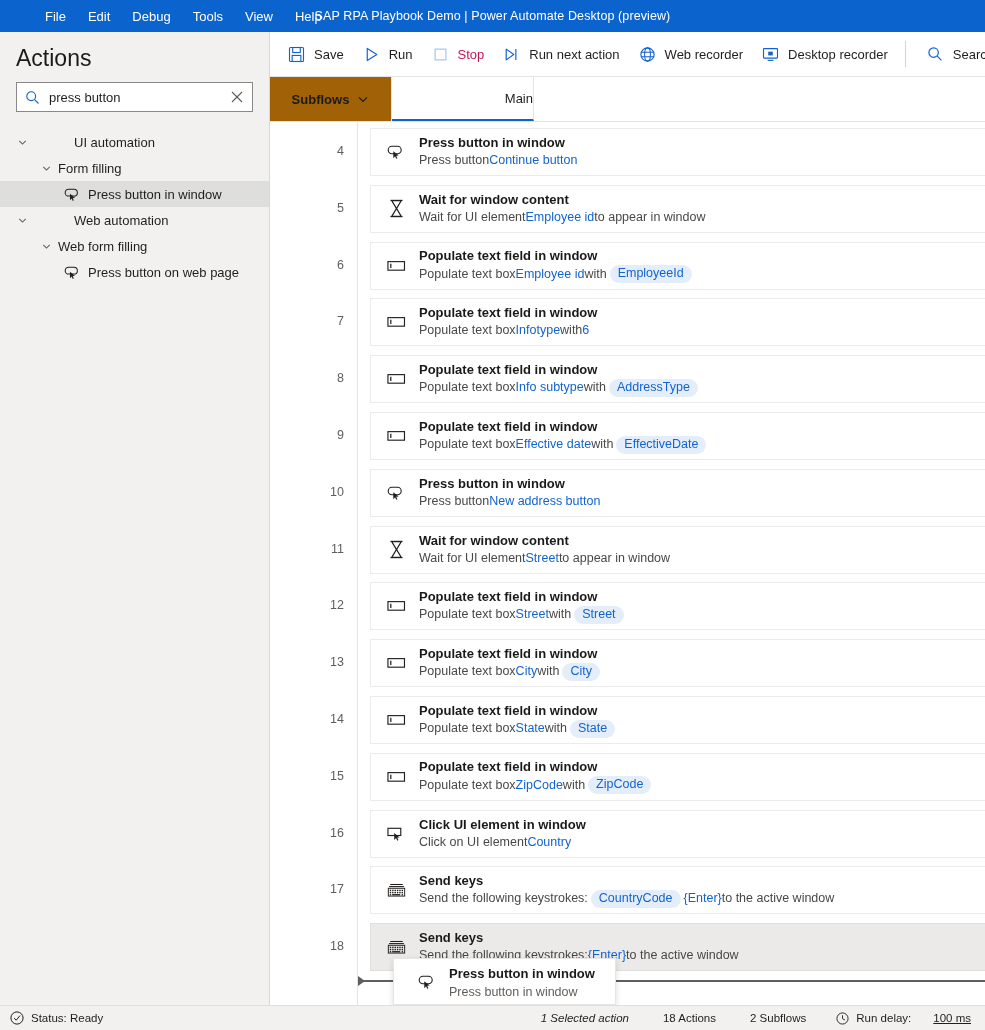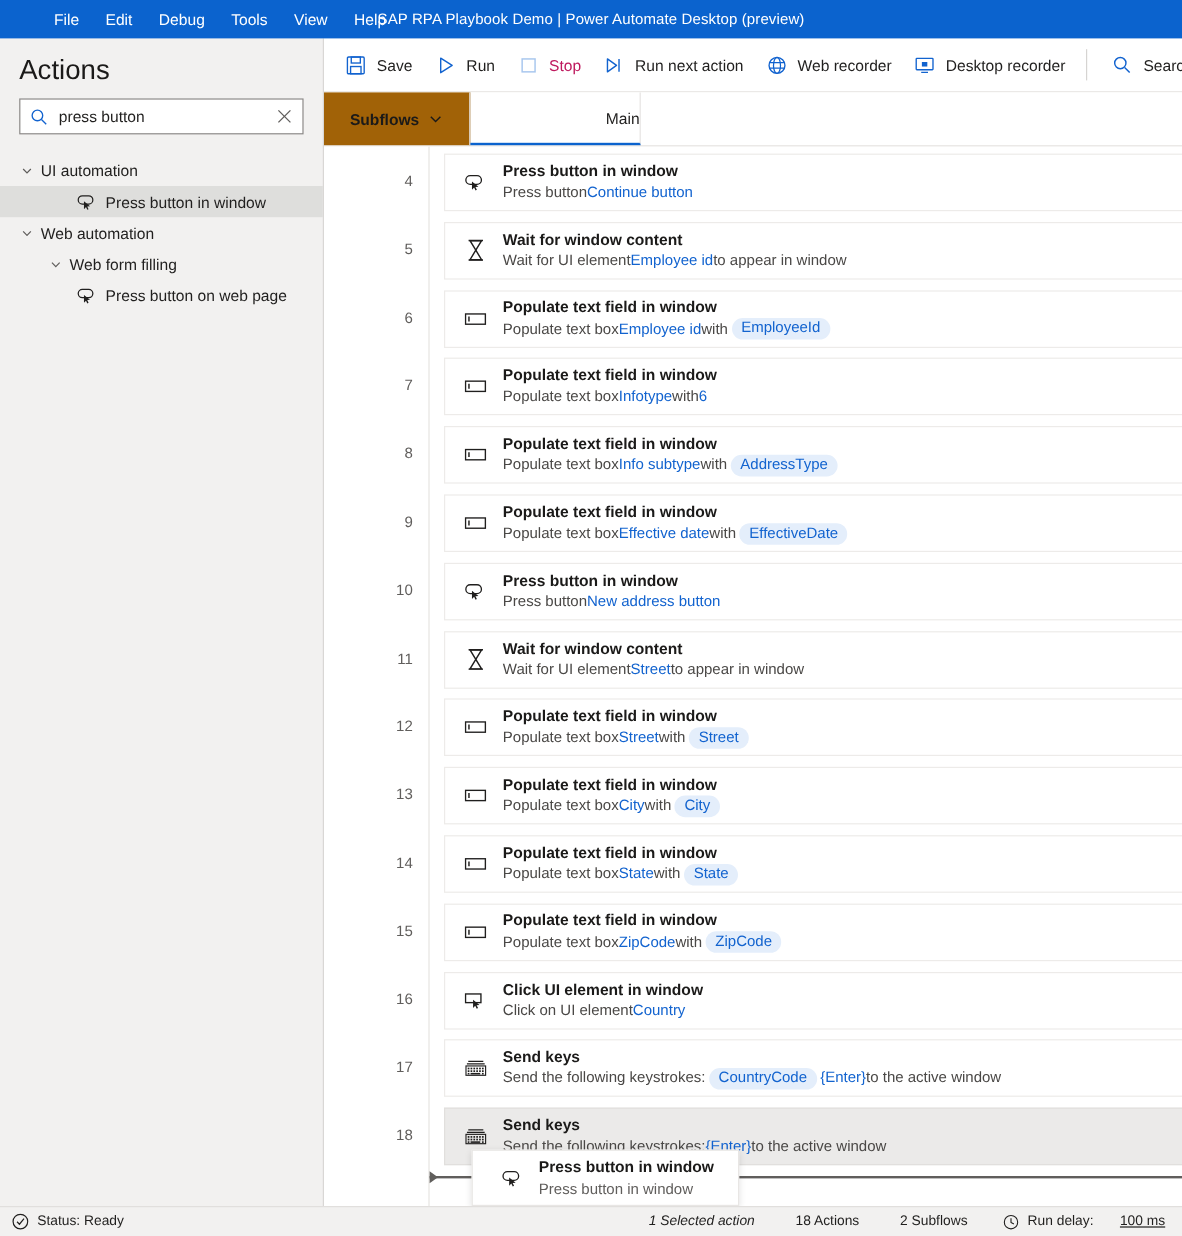--- a/index.html
+++ b/index.html
@@ -109,7 +109,7 @@
     flex: 0 0 auto;
     margin-right: 7px;
   }
-  .lvl0 { padding-left: 14px; }
+  .lvl0 { padding-left: 14px; gap: 40px; }
   .lvl1 { padding-left: 38px; }
   .lvl2 { padding-left: 63px; }
 

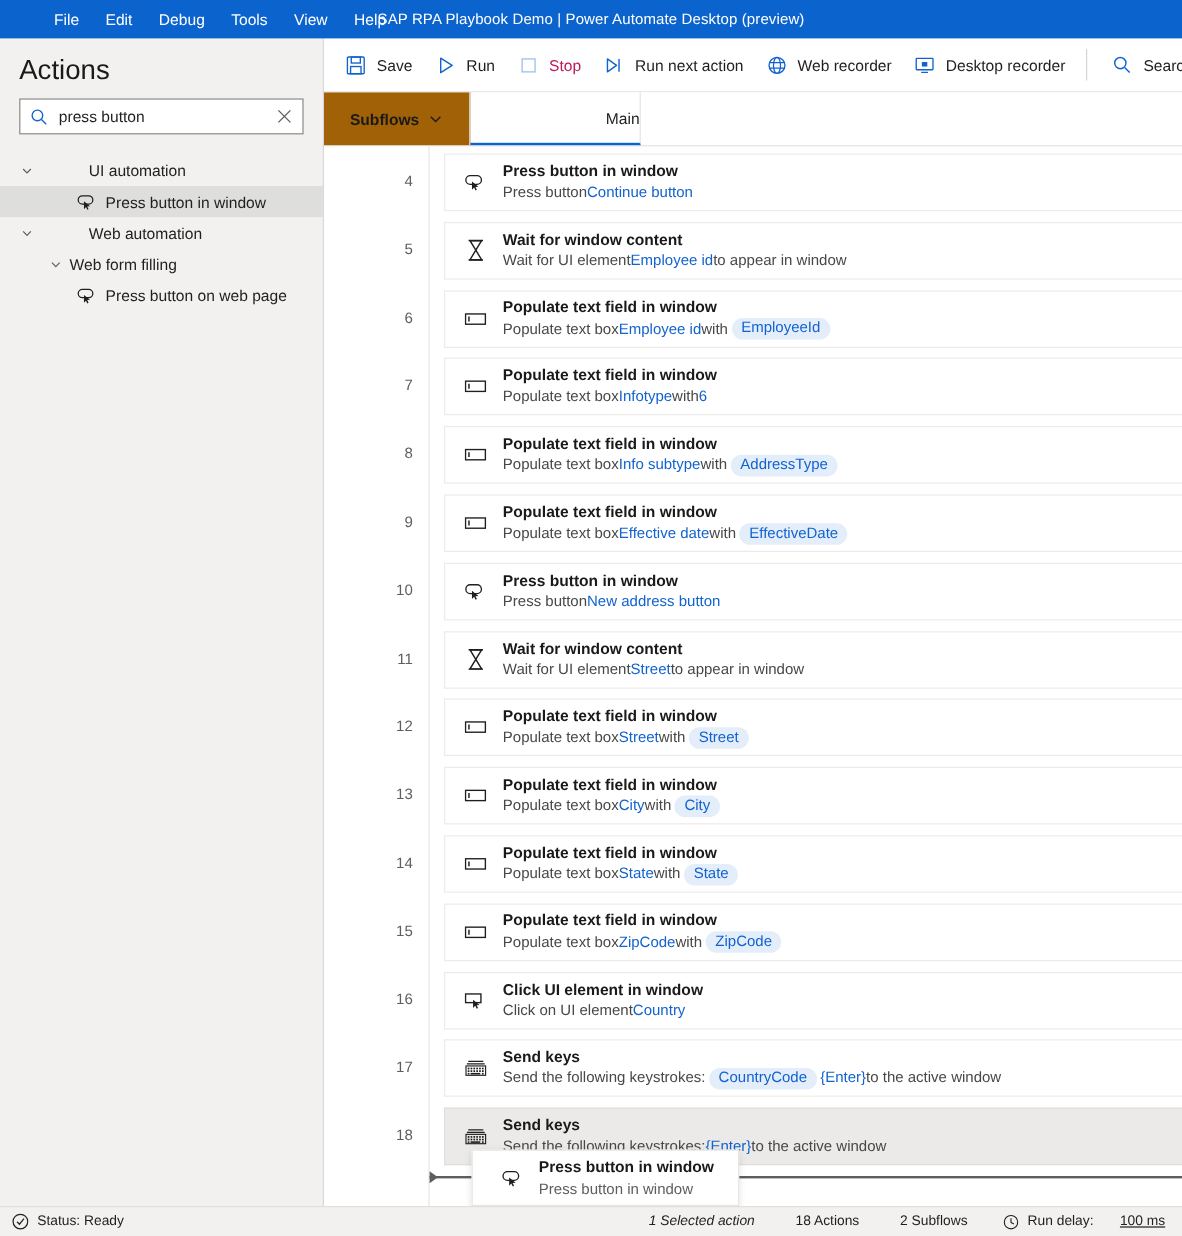--- a/index.html
+++ b/index.html
@@ -385,6 +385,14 @@
         <span>UI automation</span>
       </div>
 
+      <div class="tree-node lvl1">
+        <span class="chev">
+          <svg width="11" height="11" viewBox="0 0 12 12">
+              <polyline points="2.5,4.2 6,7.8 9.5,4.2" fill="none" stroke="#605e5c" stroke-width="1.1"></polyline>
+            </svg>
+        </span>
+        <span>Form filling</span>
+      </div>
 
       <div class="tree-node lvl2 selected">
         <span class="leaf-icon">

